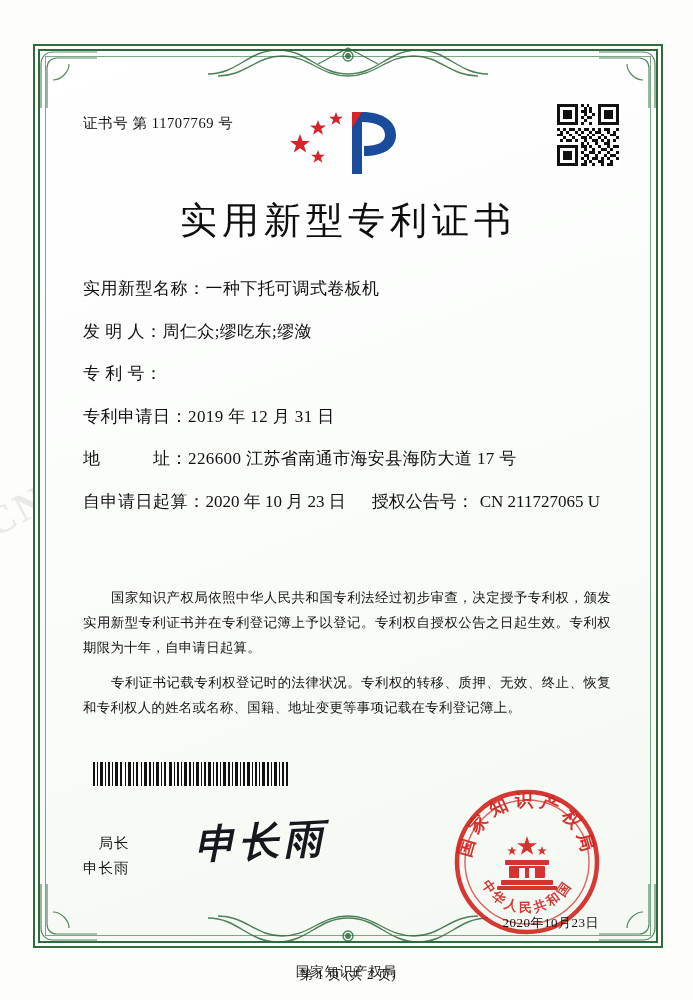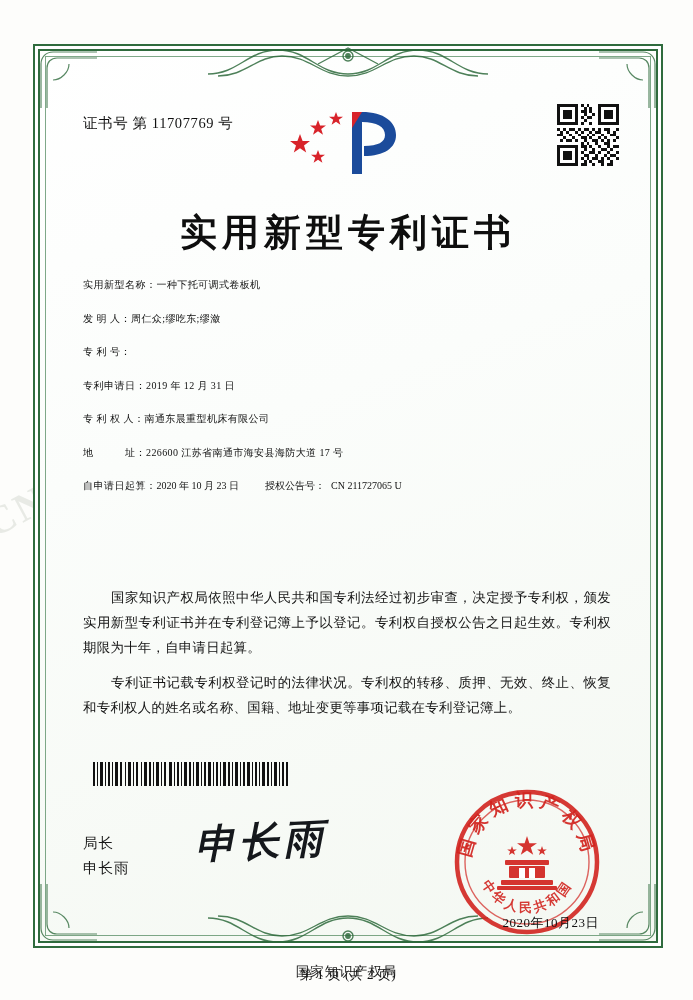--- a/index.html
+++ b/index.html
@@ -113,11 +113,10 @@
     top: 150px;
     text-align: center;
     font-size: 37px;
-    font-weight: 700;
+    font-weight: 400;
     letter-spacing: 5px;
     color: #0e0e0e;
     font-family: "Liberation Serif", serif;
-    margin-top: 12px;
   }
 
   

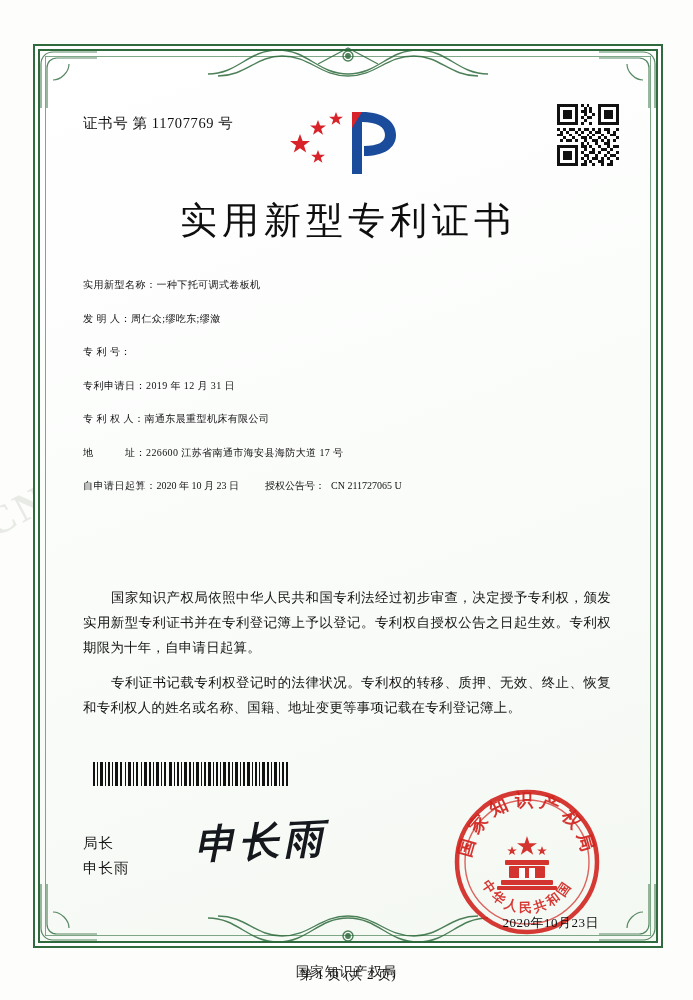--- a/index.html
+++ b/index.html
@@ -125,7 +125,7 @@
     left: 48px;
     top: 232px;
     width: 530px;
-    font-size: 10px;
+    font-size: 17px;
     color: #111;
   }
   .row {

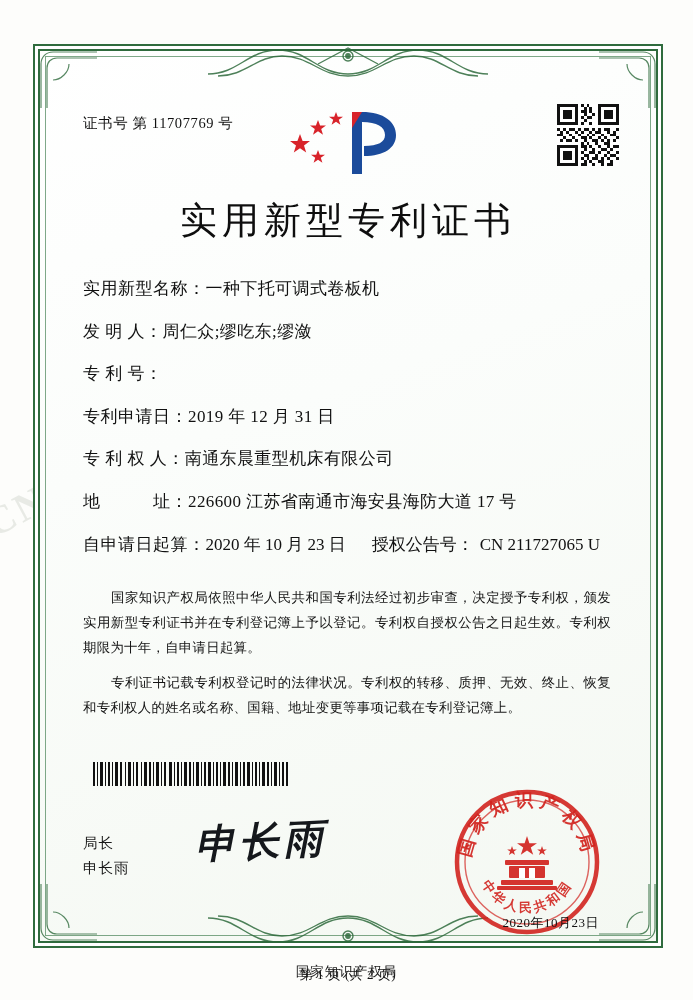--- a/index.html
+++ b/index.html
@@ -441,10 +441,6 @@
         <span class="val">2019 年 12 月 31 日</span>
       </div>
       <div class="row">
-        <span class="lbl">专 利 权 人：</span>
-        <span class="val">南通东晨重型机床有限公司</span>
-      </div>
-      <div class="row">
         <span class="lbl">地　　　址：</span>
         <span class="val">226600 江苏省南通市海安县海防大道 17 号</span>
       </div>

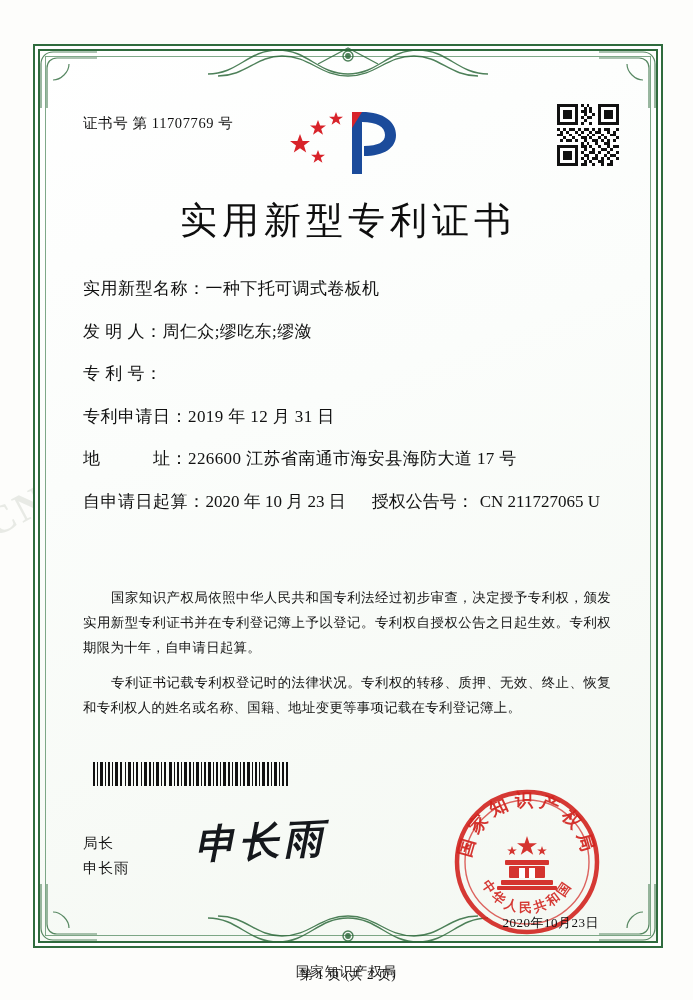--- a/index.html
+++ b/index.html
@@ -184,6 +184,7 @@
     font-size: 14.5px;
     line-height: 1.75;
     letter-spacing: 1px;
+    text-align: right;
   }
   .sig-hand {
     position: absolute;

